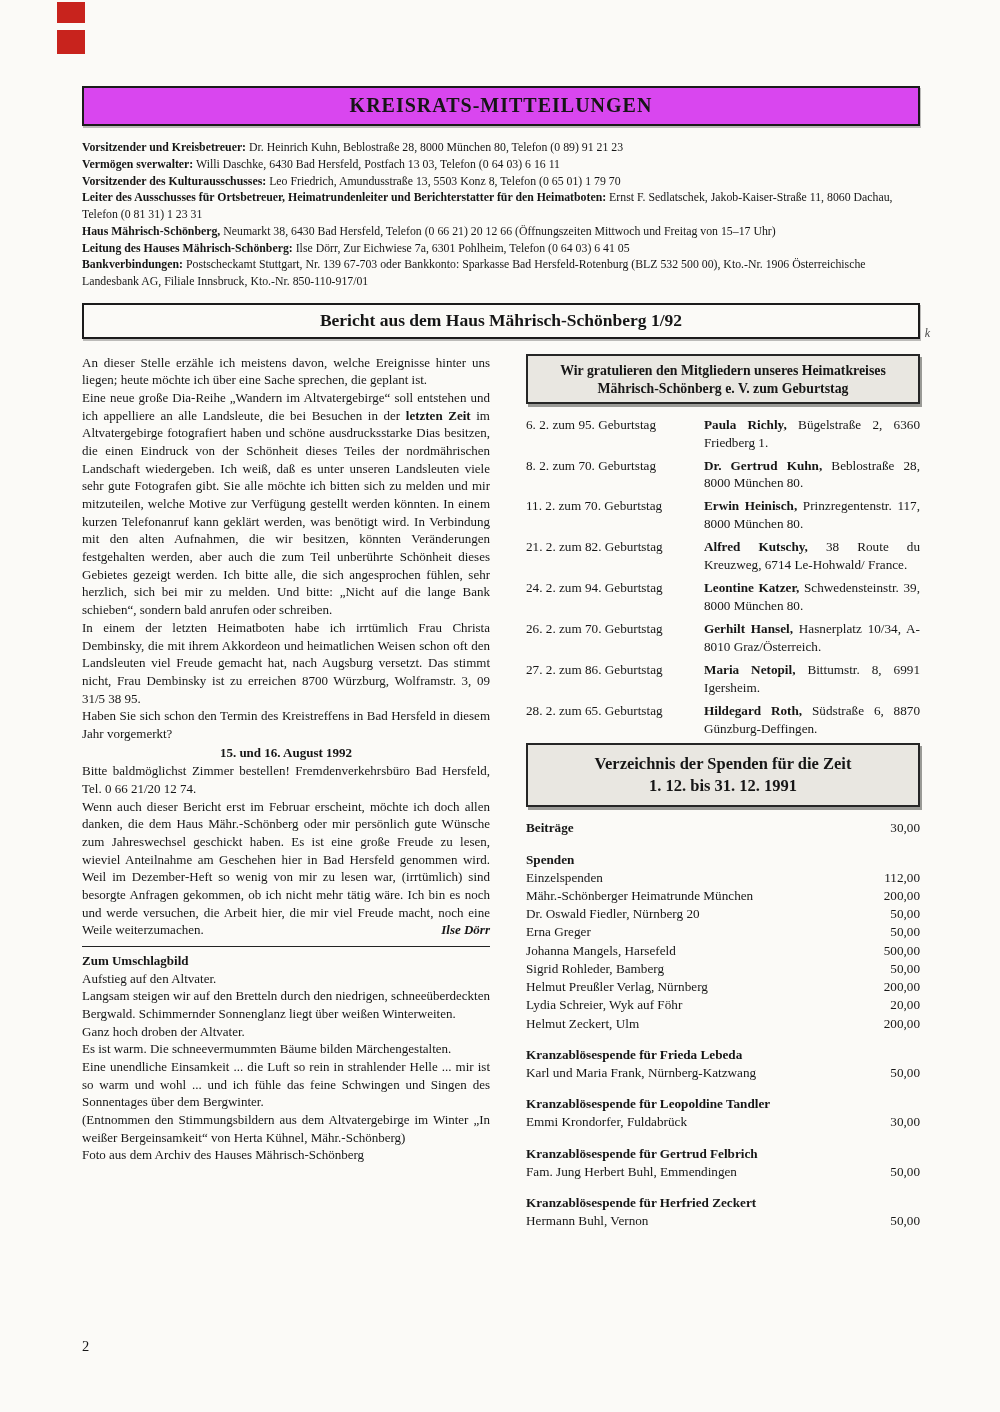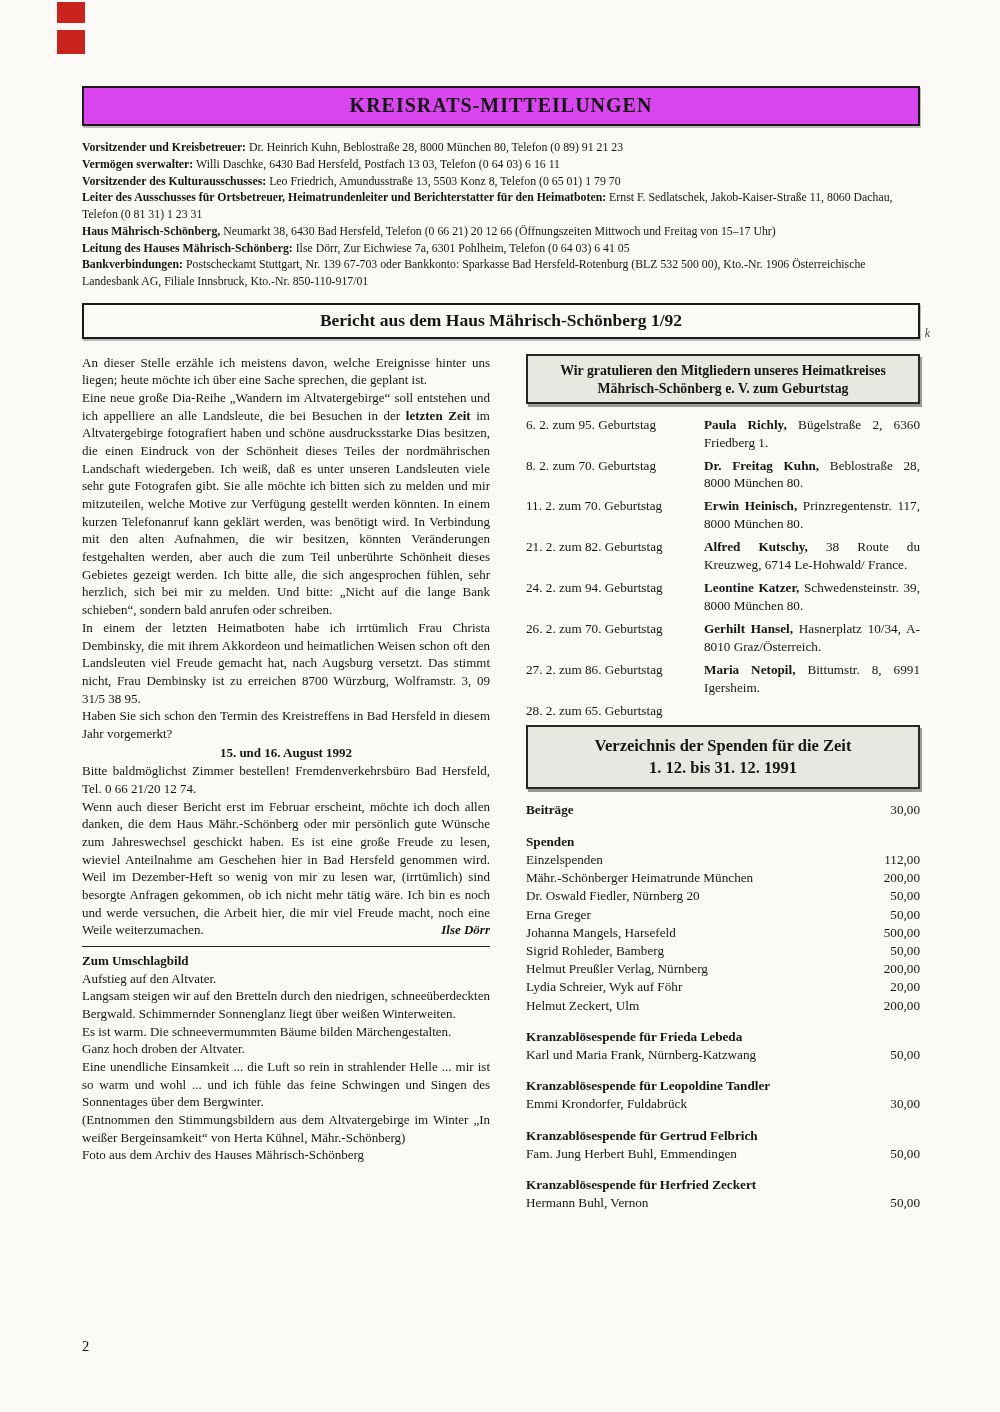--- a/index.html
+++ b/index.html
@@ -152,7 +152,7 @@
             </div>
             <div class="b-row">
               <span class="b-date">8. 2. zum 70. Geburtstag</span>
-              <div class="b-info"><span class="b-name">Dr. Freitag Kuhn,</span> Beblostraße 28, 8000 München 80.</div>
+              <div class="b-info"><span class="b-name">Dr. Gertrud Kuhn,</span> Beblostraße 28, 8000 München 80.</div>
             </div>
             <div class="b-row">
               <span class="b-date">11. 2. zum 70. Geburtstag</span>

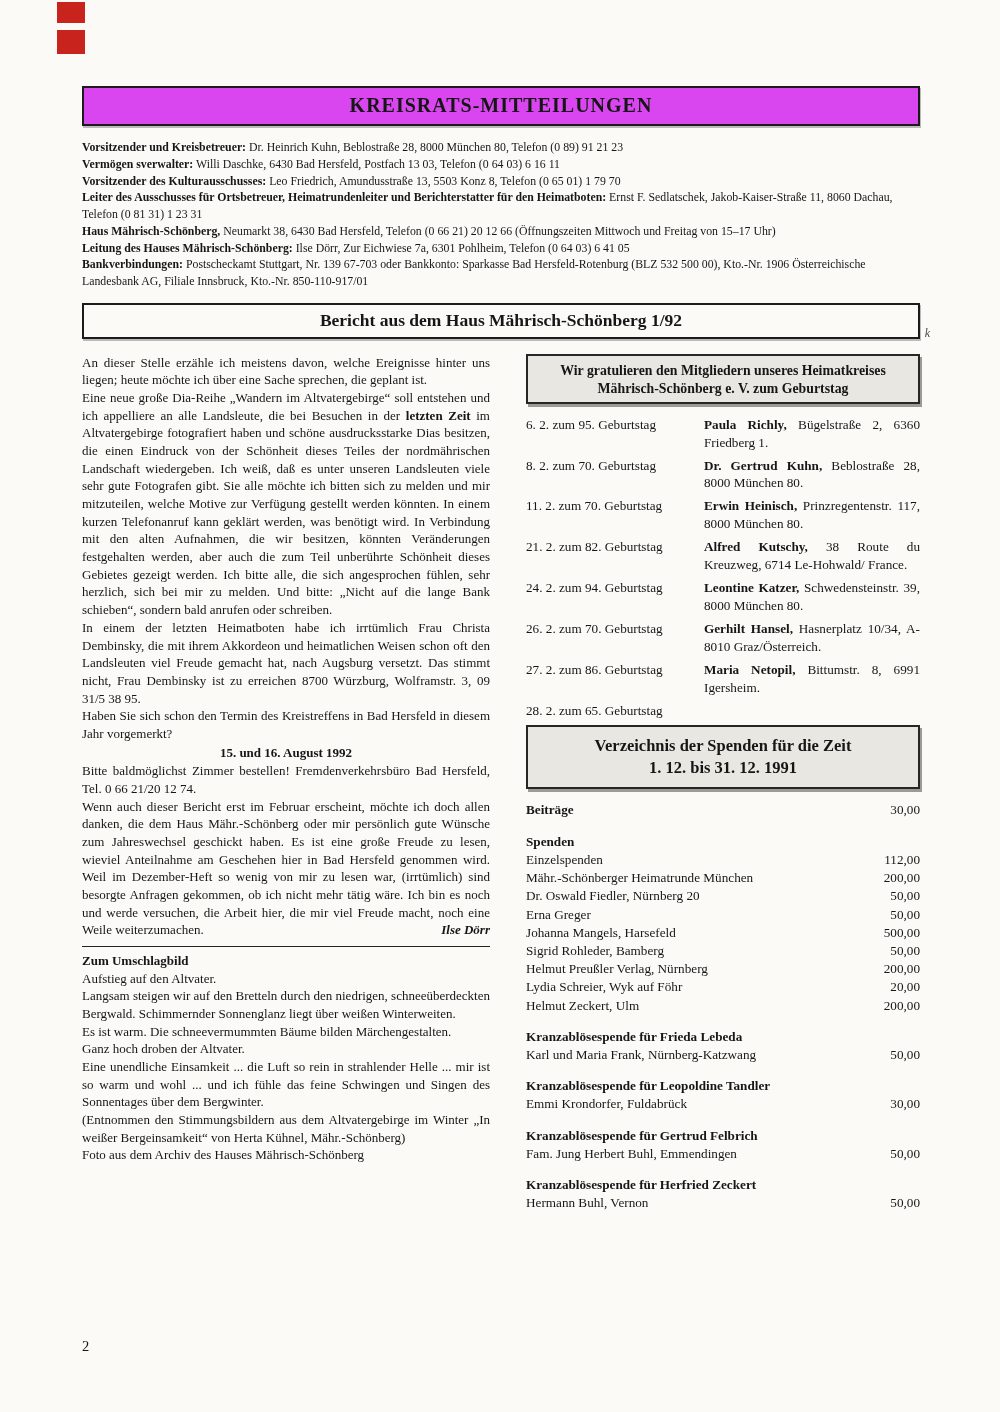--- a/index.html
+++ b/index.html
@@ -176,6 +176,7 @@
             </div>
             <div class="b-row">
               <span class="b-date">28. 2. zum 65. Geburtstag</span>
+              <div class="b-info"><span class="b-name">Hildegard Roth,</span> Südstraße 6, 8870 Günzburg-Deffingen.</div>
             </div>
           </div>
 

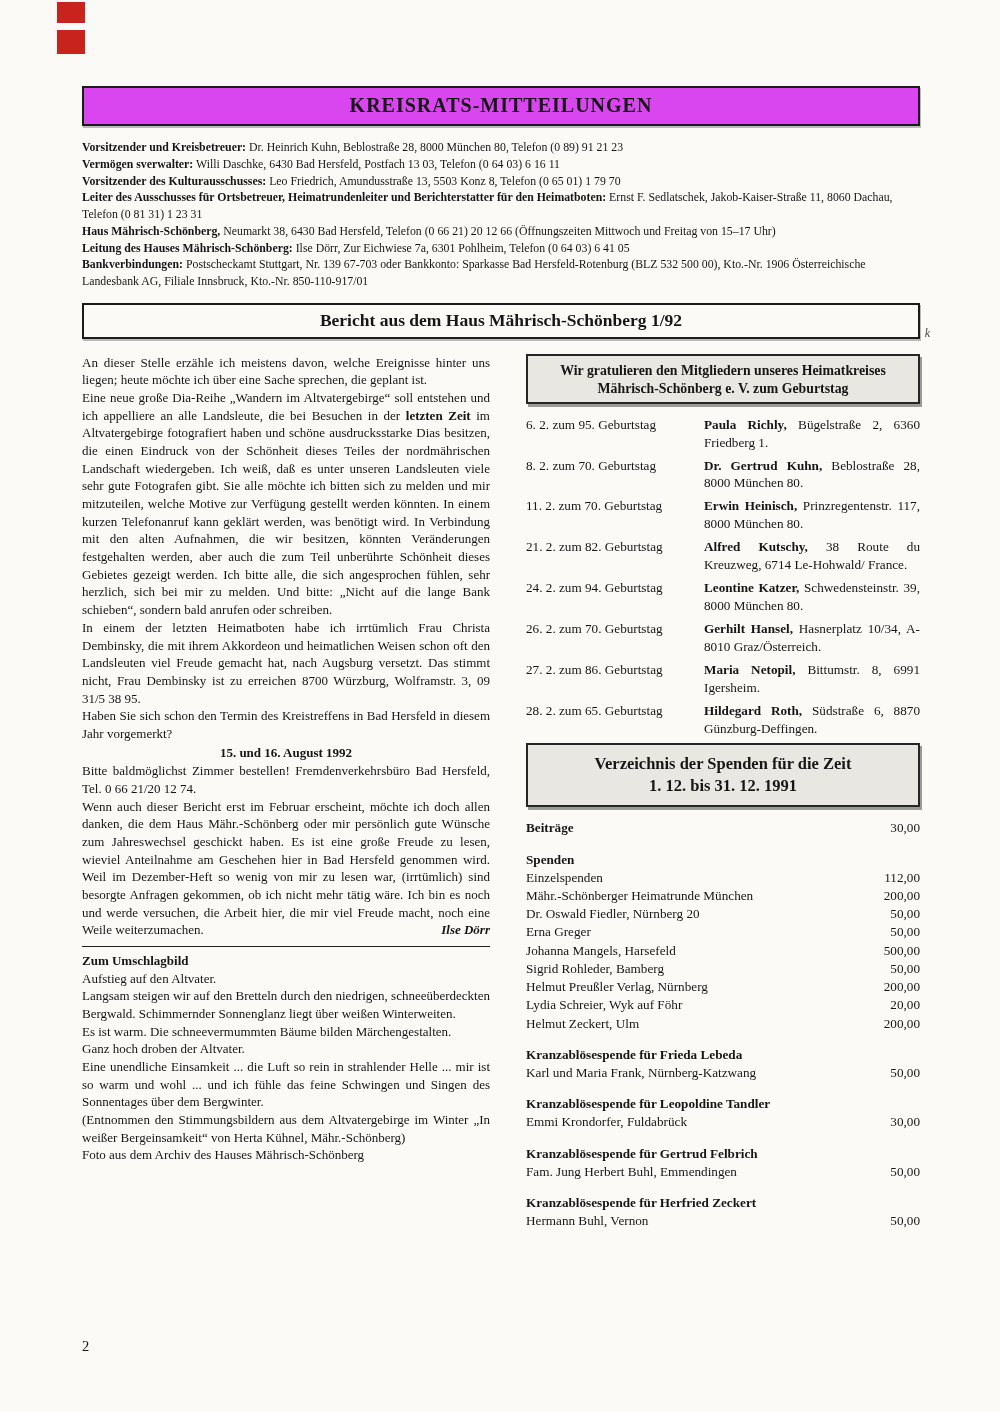--- a/index.html
+++ b/index.html
@@ -131,8 +131,8 @@
           <div class="sub-heading">Zum Umschlagbild</div>
           <div class="par">Aufstieg auf den Altvater.</div>
           <div class="par">Langsam steigen wir auf den Bretteln durch den niedrigen, schneeüberdeckten Bergwald. Schimmernder Sonnenglanz liegt über weißen Winterweiten.</div>
+          <div class="par">Ganz hoch droben der Altvater.</div>
           <div class="par">Es ist warm. Die schneevermummten Bäume bilden Märchengestalten.</div>
-          <div class="par">Ganz hoch droben der Altvater.</div>
           <div class="par">Eine unendliche Einsamkeit ... die Luft so rein in strahlender Helle ... mir ist so warm und wohl ... und ich fühle das feine Schwingen und Singen des Sonnentages über dem Bergwinter.</div>
           <div class="par">(Entnommen den Stimmungsbildern aus dem Altvatergebirge im Winter „In weißer Bergeinsamkeit“ von Herta Kühnel, Mähr.-Schönberg)</div>
           <div class="par">Foto aus dem Archiv des Hauses Mährisch-Schönberg</div>

